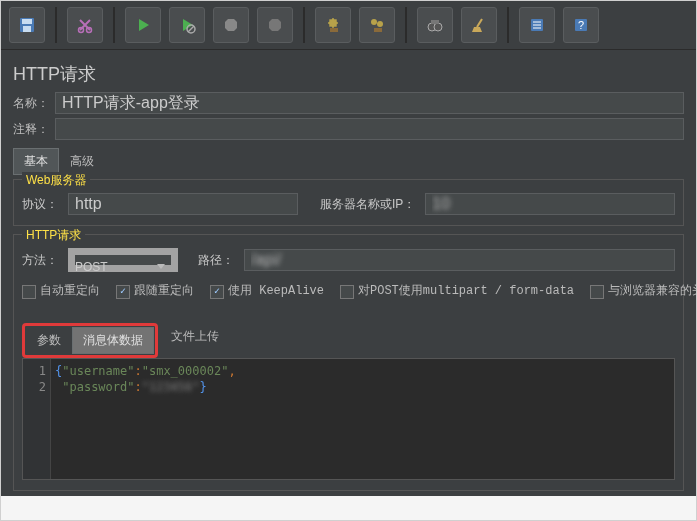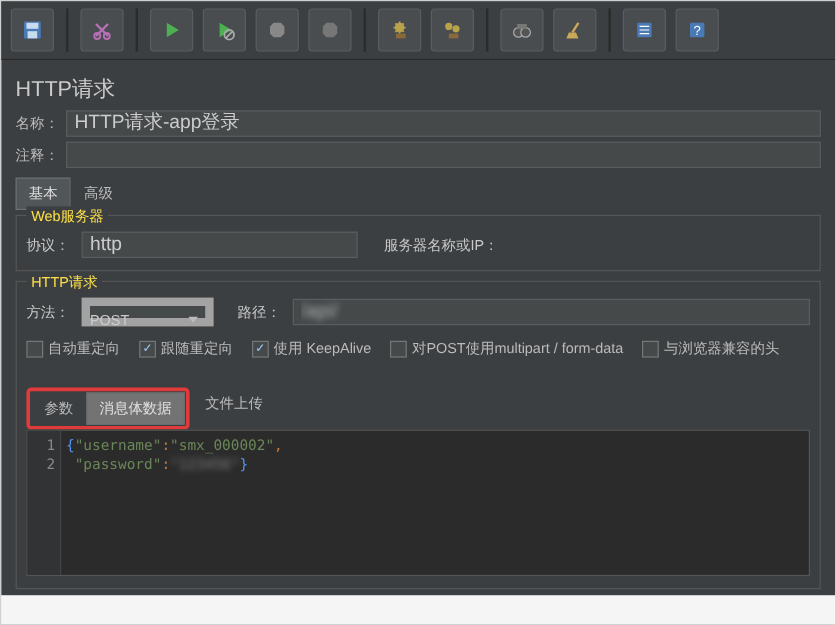--- a/index.html
+++ b/index.html
@@ -158,6 +158,7 @@
           <span>协议：</span>
           <input class="input" style="flex: 0 0 230px;" value="http">
           <span style="margin-left:12px;">服务器名称或IP：</span>
+          <input class="input blur" style="flex: 1 1 0%;" value="10">
         </div>
       </div>
 

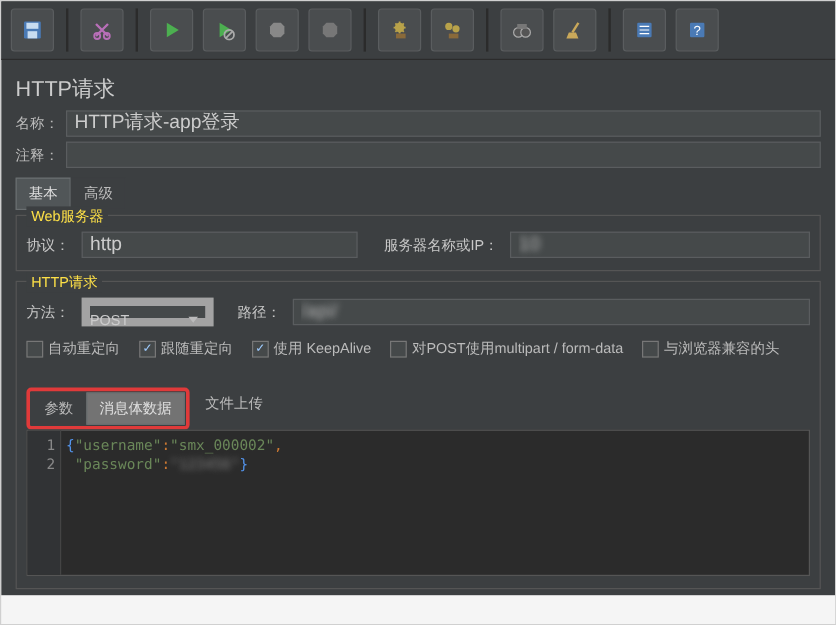--- a/index.html
+++ b/index.html
@@ -25,7 +25,7 @@
   .select{background:#45494a;border:7px solid #a3a3a3;color:#cccccc;height:24px;line-height:24px;padding:0 22px 0 0;position:relative;min-width:110px;box-sizing:border-box;}
   .select .arrow{position:absolute;right:4px;top:5px;}
   .chkrow{display:flex;align-items:center;gap:16px;margin-top:10px;font-size:12px;color:#bbbbbb;flex-wrap:nowrap;white-space:nowrap;}
-  .chk{display:flex;align-items:center;gap:4px;}
+  .chk{display:flex;align-items:flex-end;gap:4px;font-family:Liberation Mono, monospace;}
   .chkbox{width:12px;height:12px;border:1px solid #777;background:#45494a;display:inline-flex;align-items:center;justify-content:center;}
   .chkbox.checked::after{content:"✓";color:#9ecbff;font-size:10px;line-height:10px;}
   .bodytabs{display:flex;margin-top:24px;}

